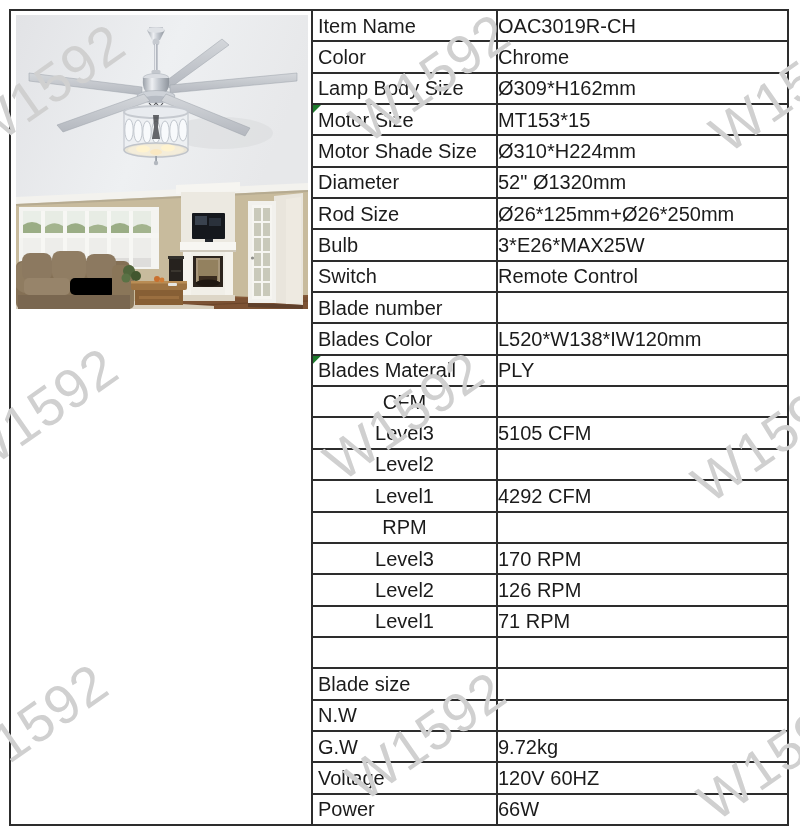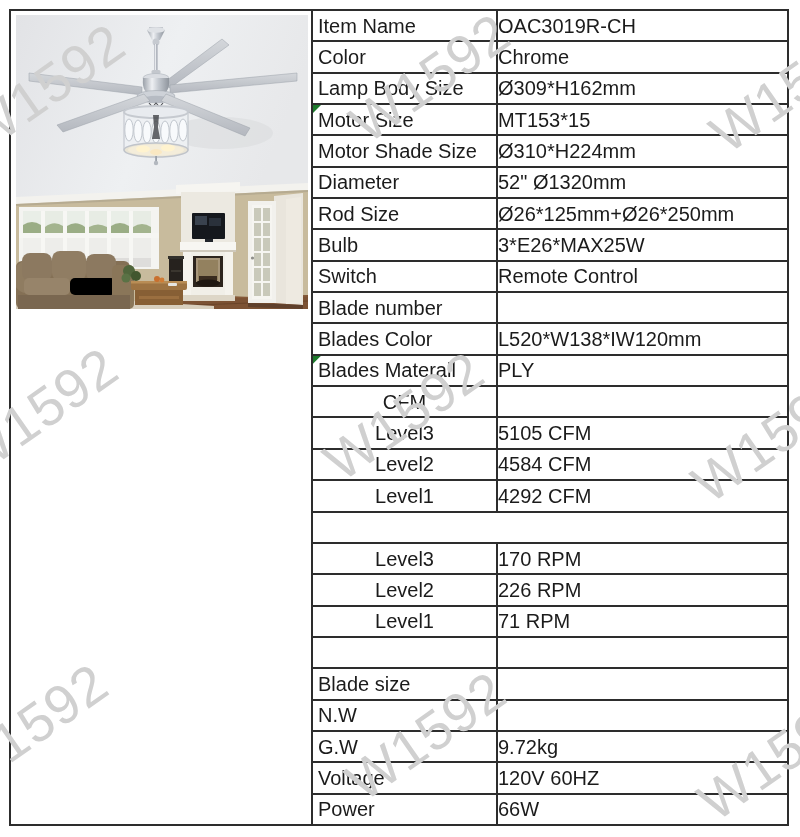--- a/index.html
+++ b/index.html
@@ -319,7 +319,6 @@
         </div>
         <div class="spec-row">
           <div class="cell label center">Level2</div>
-          <div class="cell value">4584 CFM</div>
         </div>
         <div class="spec-row">
           <div class="cell label center">Level1</div>

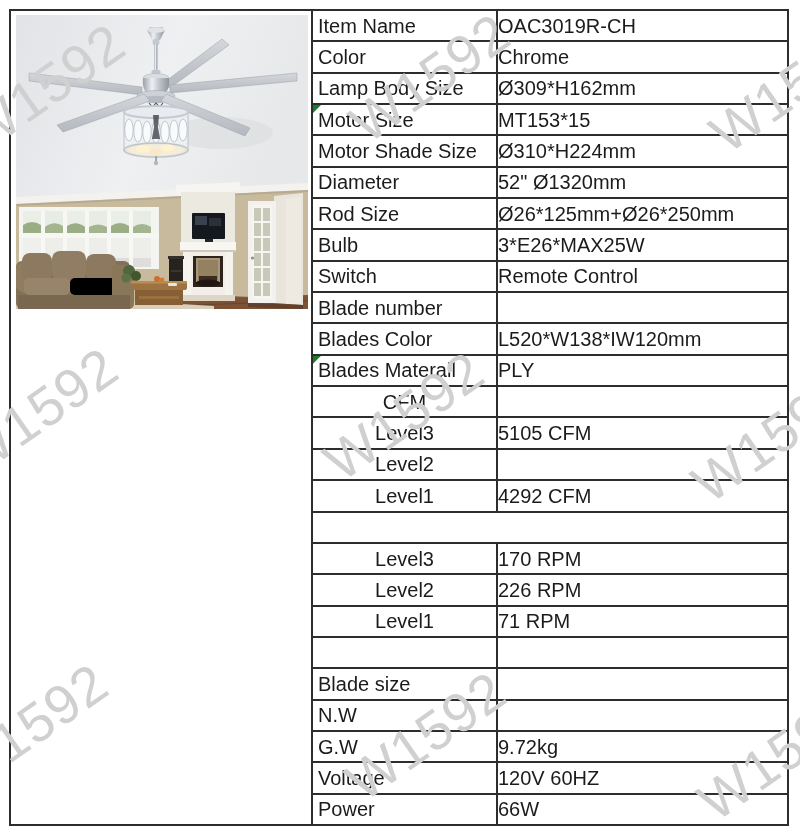--- a/index.html
+++ b/index.html
@@ -325,6 +325,7 @@
           <div class="cell value">4292 CFM</div>
         </div>
         <div class="spec-row">
+          <div class="cell label center">RPM</div>
           <div class="cell value"></div>
         </div>
         <div class="spec-row">

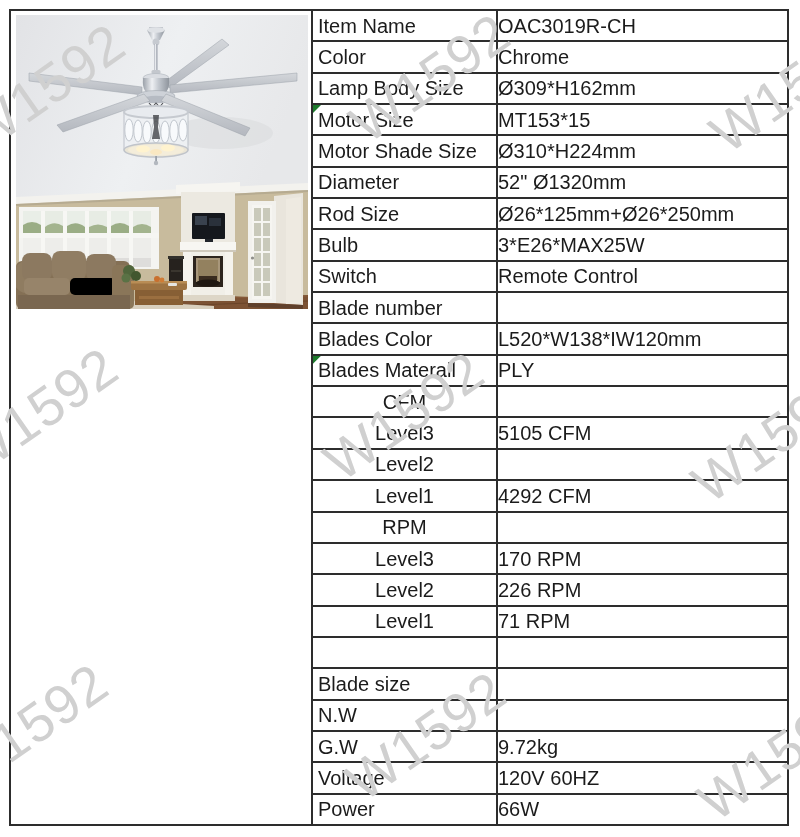--- a/index.html
+++ b/index.html
@@ -334,7 +334,7 @@
         </div>
         <div class="spec-row">
           <div class="cell label center">Level2</div>
-          <div class="cell value">226 RPM</div>
+          <div class="cell value">126 RPM</div>
         </div>
         <div class="spec-row">
           <div class="cell label center">Level1</div>

